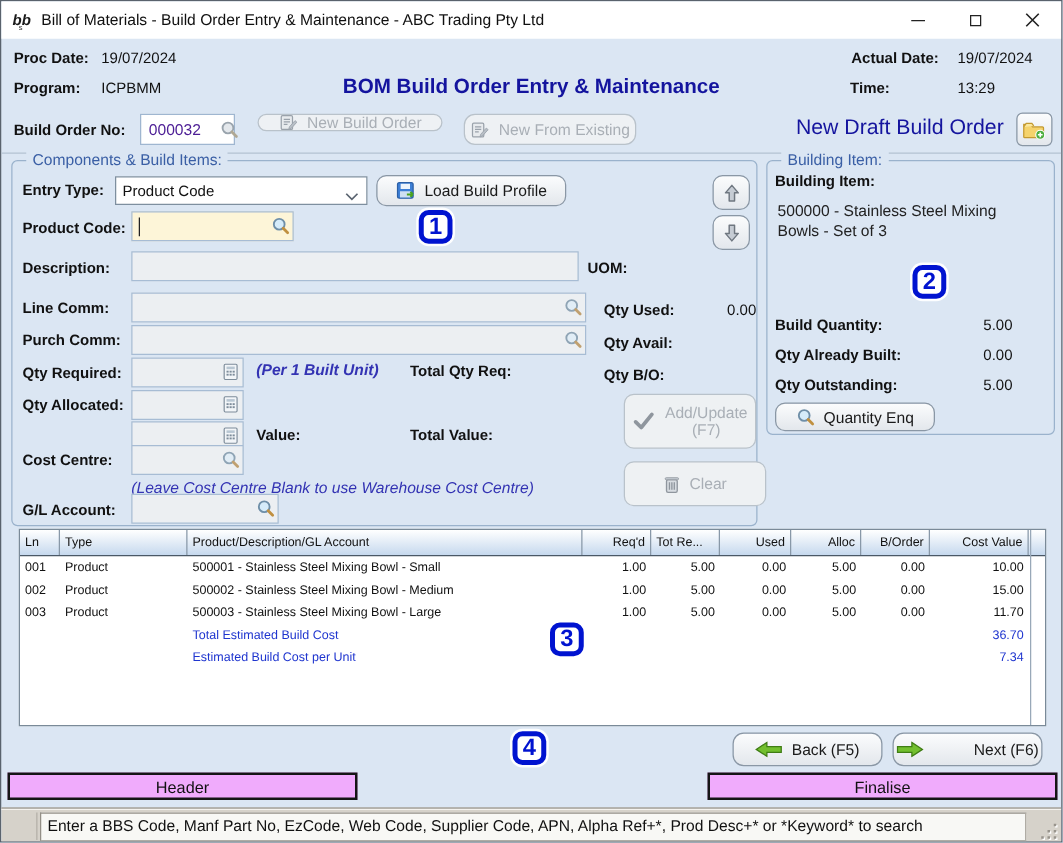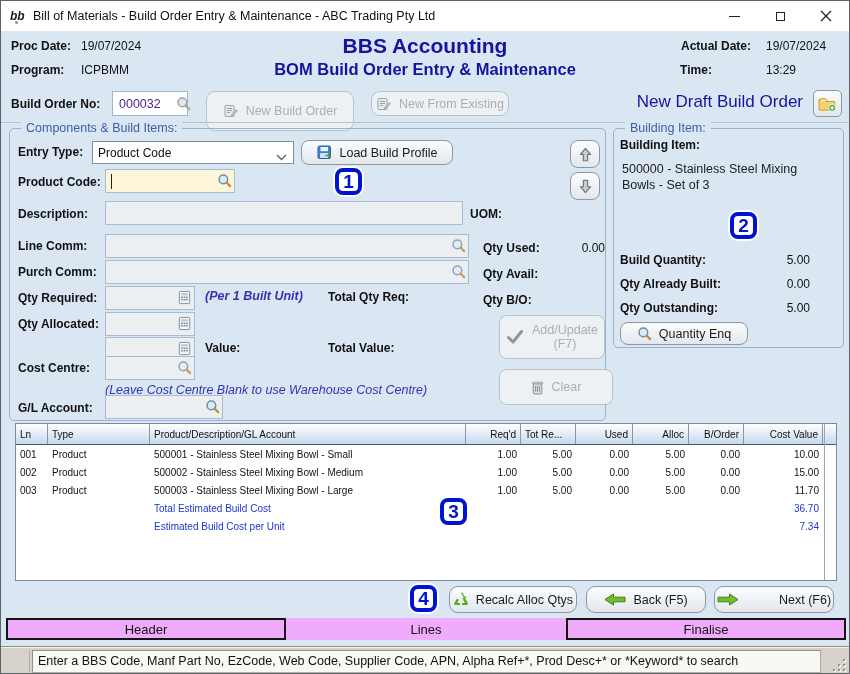--- a/index.html
+++ b/index.html
@@ -106,7 +106,6 @@
   <span class="abs fvalue" style="left:80px;top:38px;">19/07/2024</span>
   <span class="abs flabel" style="left:10px;top:62px;">Program:</span>
   <span class="abs fvalue" style="left:80px;top:62px;">ICPBMM</span>
-  <div class="app-title">BBS Accounting</div>
   <div class="screen-title">BOM Build Order Entry &amp; Maintenance</div>
   <span class="abs flabel" style="left:640px;top:38px;width:110px;text-align:right;">Actual Date:</span>
   <span class="abs fvalue" style="left:765px;top:38px;">19/07/2024</span>

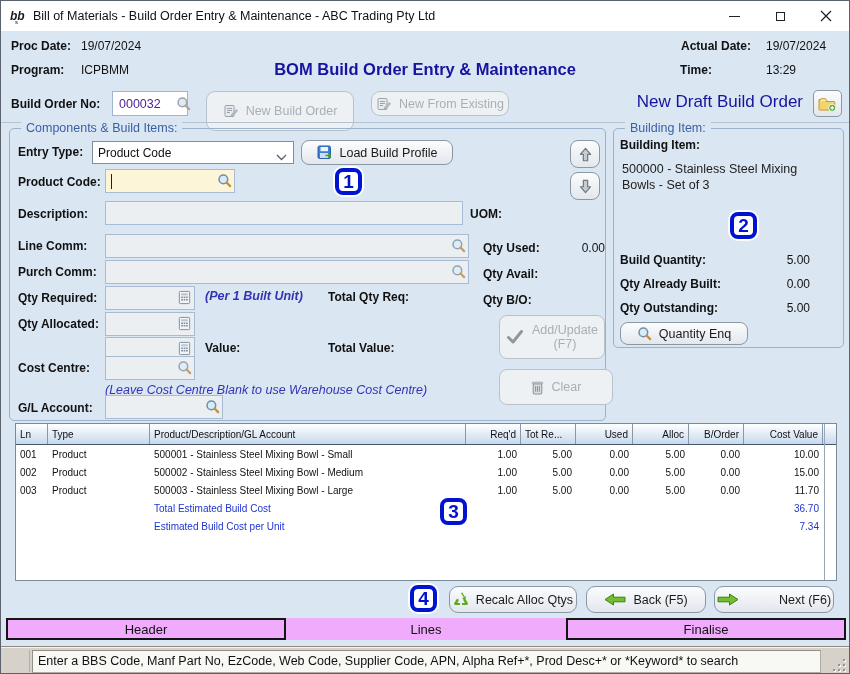--- a/index.html
+++ b/index.html
@@ -122,7 +122,7 @@
         </svg>
     </span>
   </div>
-  <div class="btn disabled abs" style="left:205px;top:90px;width:148px;height:40px;">
+  <div class="btn disabled abs" style="left:205px;top:90px;width:148px;height:14px;">
     <svg width="16" height="16" viewBox="0 0 16 16">
         <rect x="2" y="2.5" width="9" height="11" rx="1" fill="#e8ebee" stroke="#9aa2ab"></rect>
         <path d="M4 5.5 h5 M4 7.5 h5 M4 9.5 h3" stroke="#9aa2ab"></path>

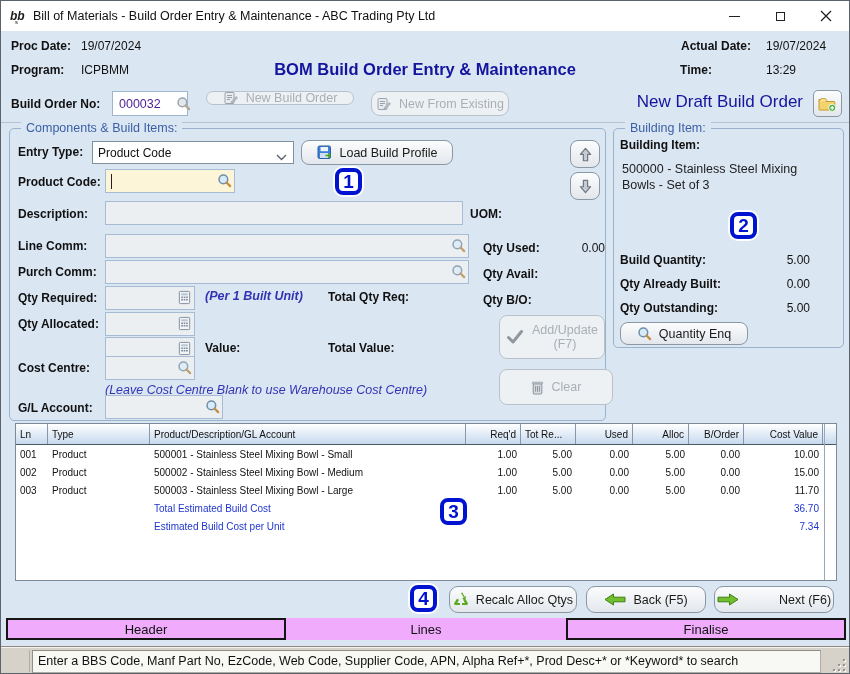--- a/index.html
+++ b/index.html
@@ -395,14 +395,6 @@
     <div class="vline"></div>
   </div>
 
-  <div class="btn action-btn" style="left:448px;top:585px;width:128px;">
-    <svg width="16" height="15" viewBox="0 0 16 15">
-        <path d="M8 1 l2.8 4.5 -1.8 1 3.2 1 .9-3.5 -1.6 .7 L9.4 .6z" fill="#5aab1e"></path>
-        <path d="M1.8 13 l5.2 0 v-2.1 H4.3 L6 7.7 l-2.1-1 L1 11.4z" fill="#5aab1e"></path>
-        <path d="M14.2 13 l-5.2 .1 v-2.2 h2.9 L10 7.6 l2.1-1 L15 11.3z" fill="#5aab1e"></path>
-      </svg>
-    <span>Recalc Alloc Qtys</span>
-  </div>
   <div class="btn action-btn" style="left:585px;top:585px;width:120px;">
     <svg width="22" height="13" viewBox="0 0 22 13">
         <path d="M9.5 1 v3.2 H21 v4.6 H9.5 V12 L1 6.5 Z" fill="#72bf2e" stroke="#3f7d14"></path>

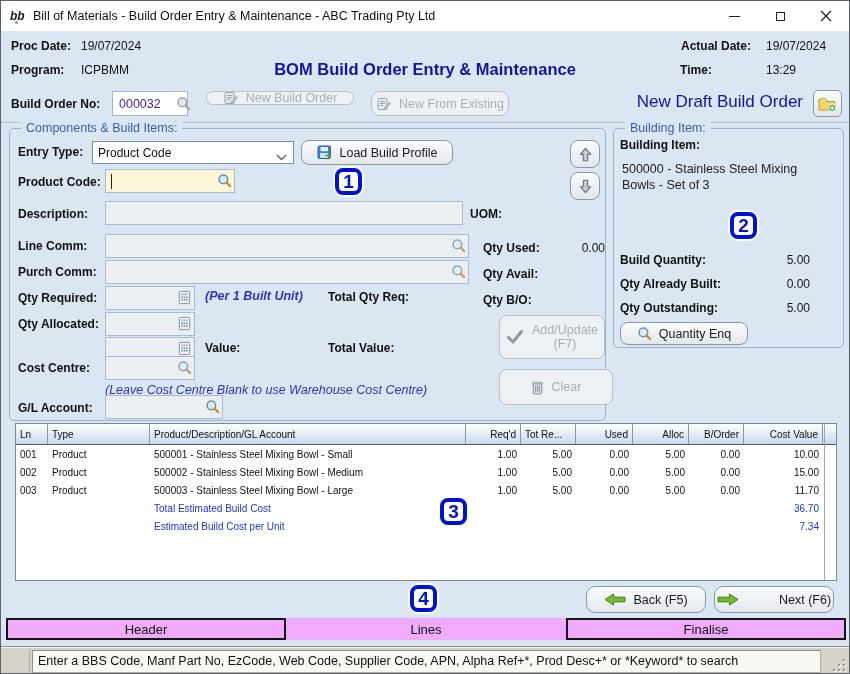--- a/index.html
+++ b/index.html
@@ -412,9 +412,6 @@
     <div class="tab boxed" style="left:5px;">
         <span>Header</span>
       </div>
-    <div class="tab" style="left:285px;">
-        <span>Lines</span>
-      </div>
     <div class="tab boxed" style="left:565px;">
         <span>Finalise</span>
       </div>

